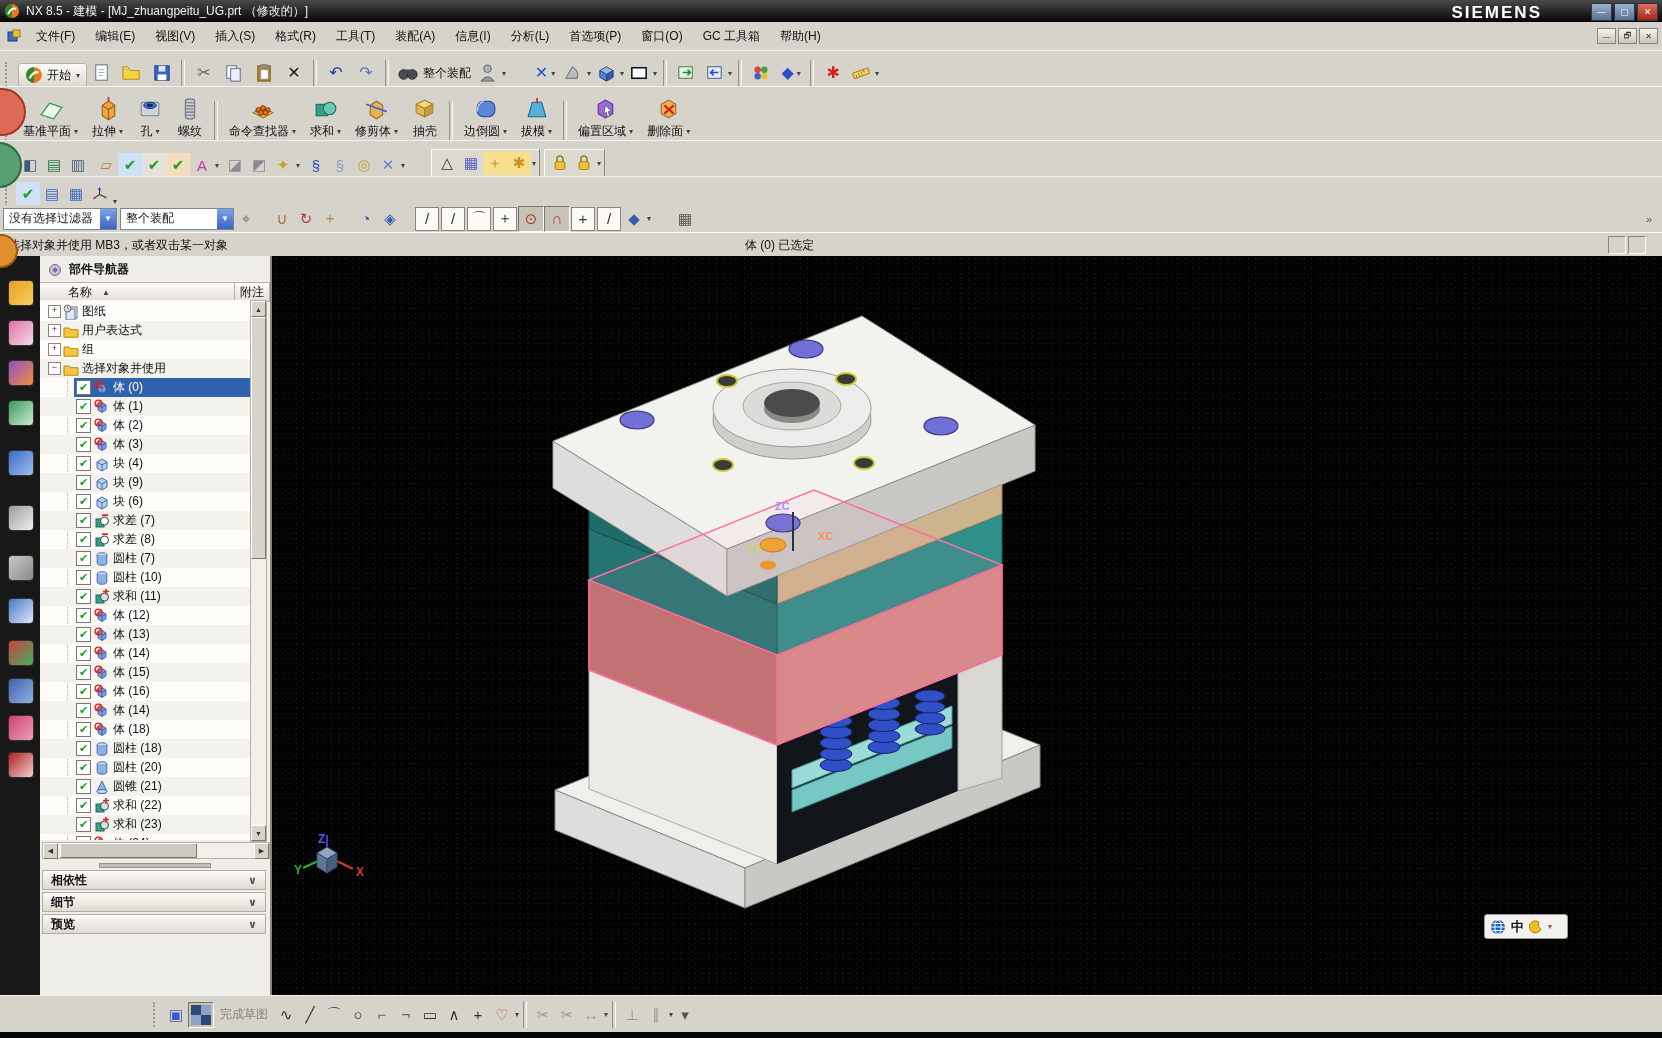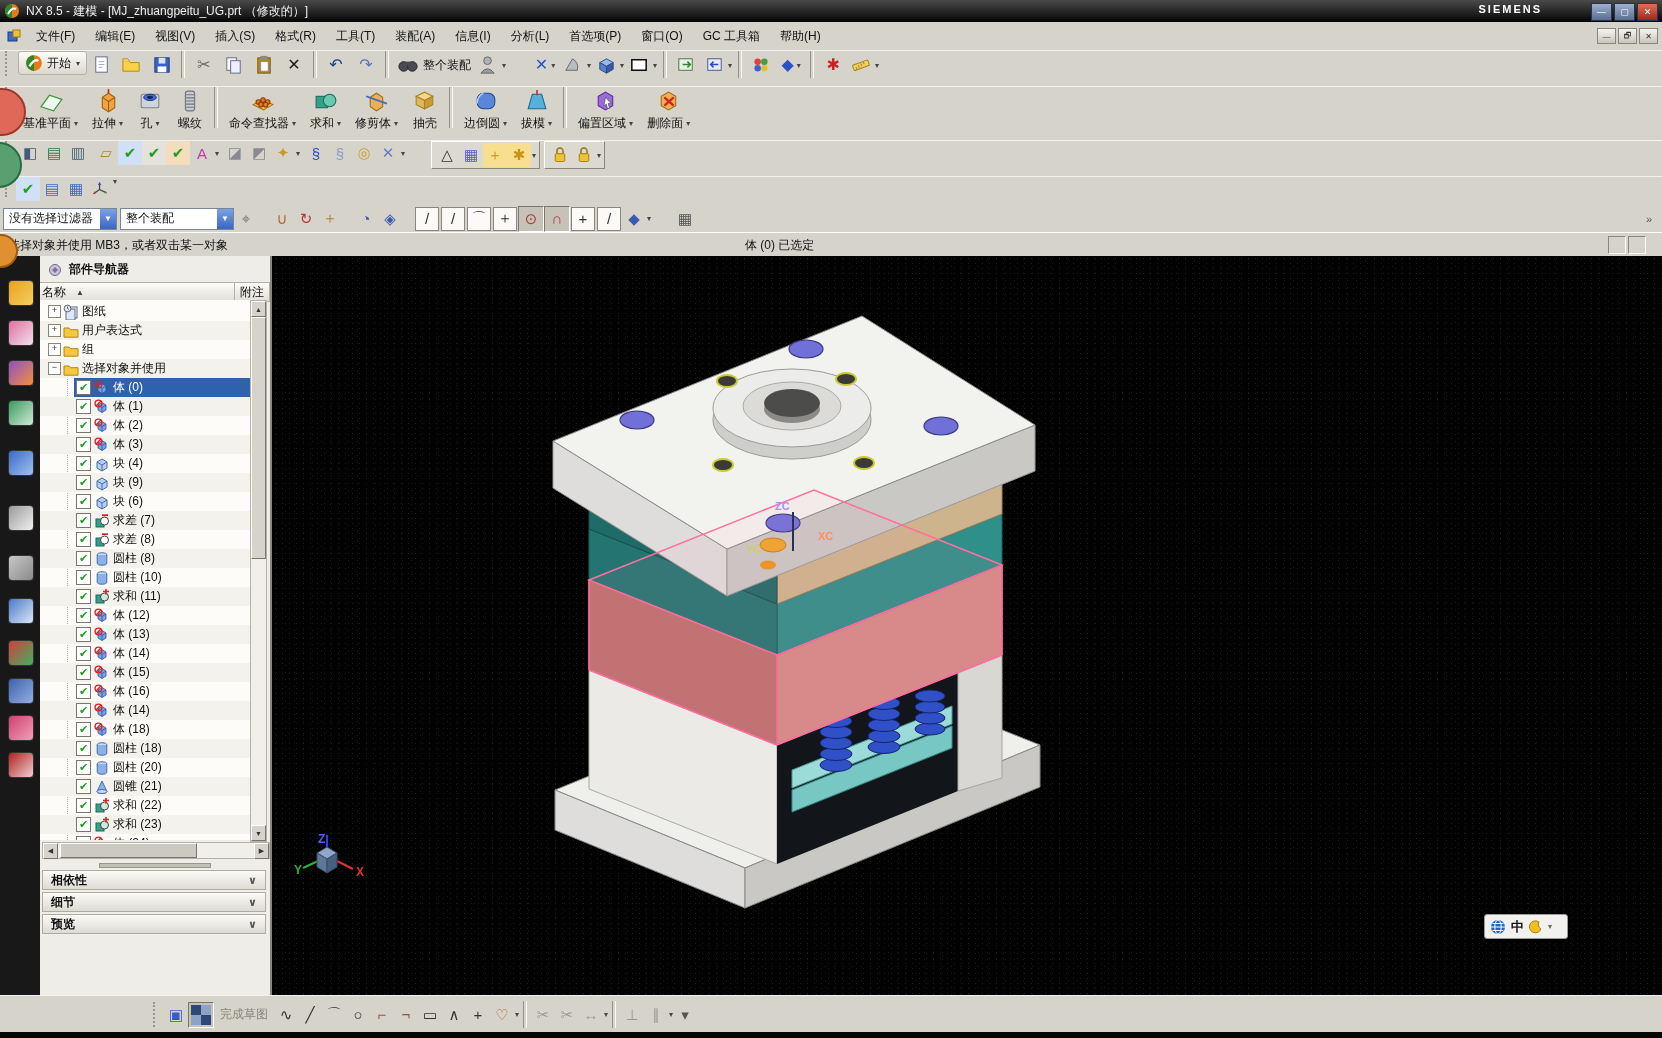--- a/index.html
+++ b/index.html
@@ -9,7 +9,7 @@
   .title-bar{position:absolute;left:0;top:0;width:100%;height:22px;
     background:linear-gradient(#4a4a4a,#050505);display:flex;align-items:center;color:#f0f0f0;}
   .title-bar .ttl{margin-left:6px;font-size:12px;}
-  .brand{position:absolute;right:120px;top:3px;font-weight:bold;letter-spacing:2px;font-size:11px;color:#fff;}
+  .brand{position:absolute;right:120px;top:3px;font-weight:bold;letter-spacing:2px;font-size:17px;color:#fff;}
   .wbtns{position:absolute;right:4px;top:3px;display:flex;gap:2px;}
   .wbtn{width:19px;height:16px;display:flex;align-items:center;justify-content:center;font-size:9px;color:#fff;
     background:linear-gradient(#9db0cc,#5a6f92);border:1px solid #26354e;}

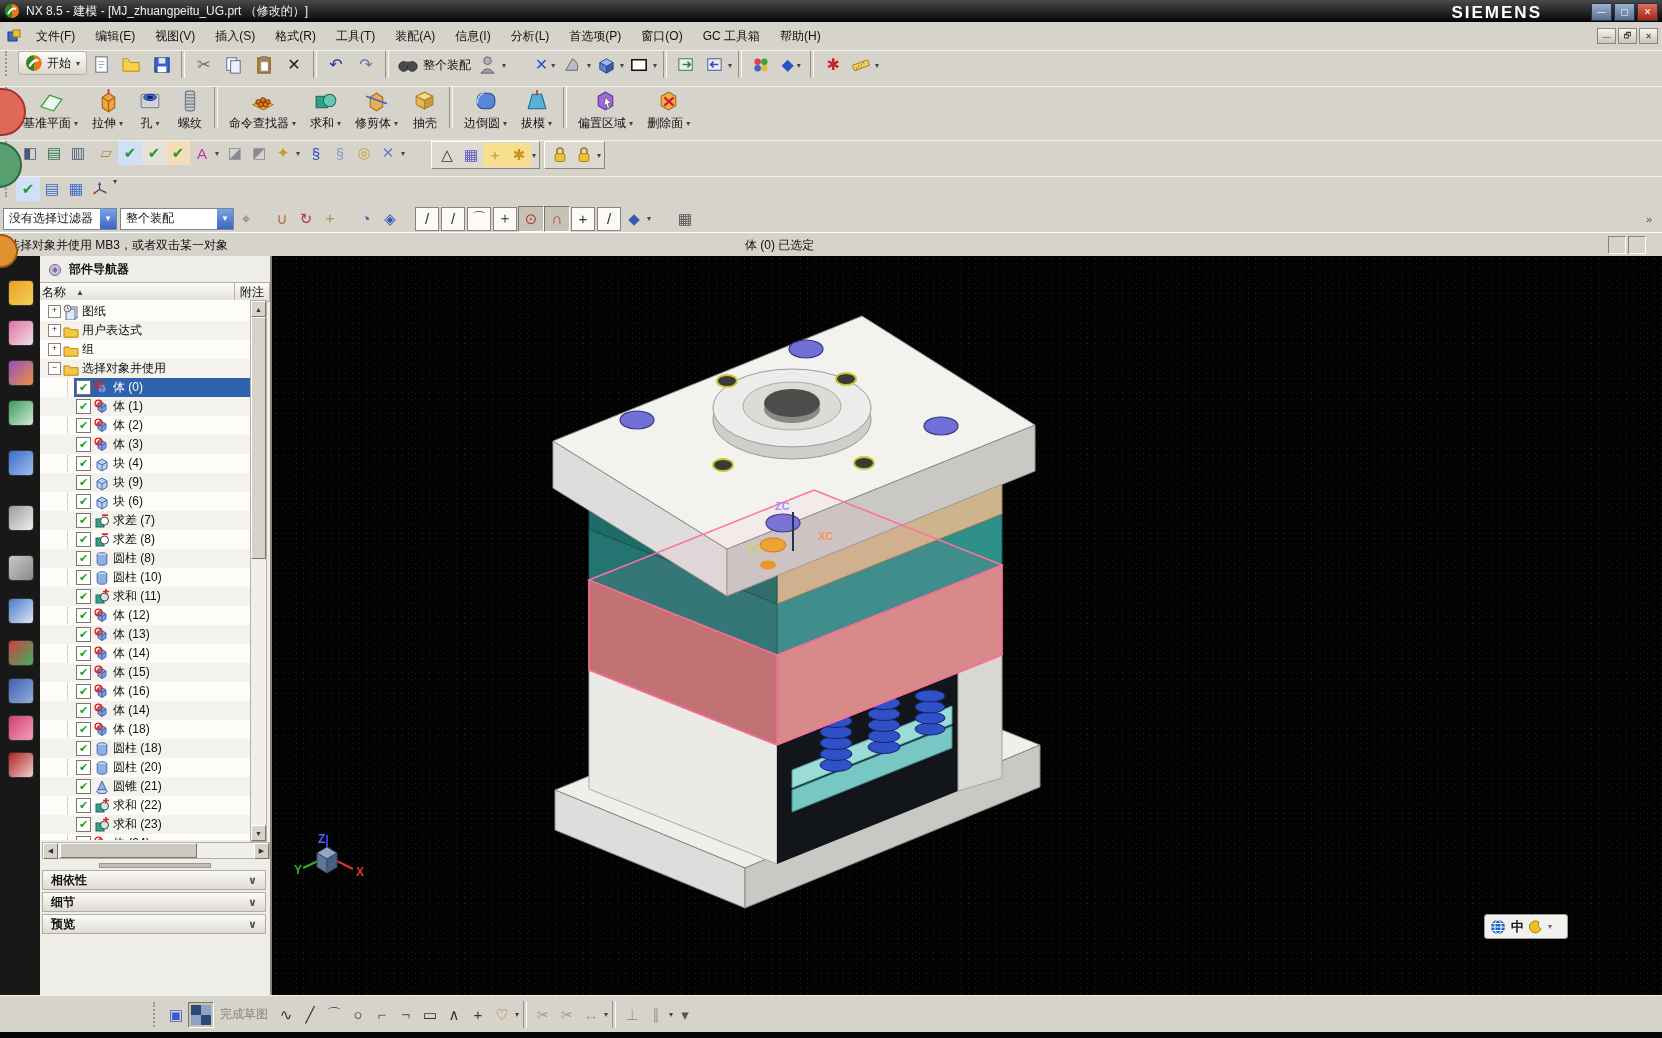--- a/index.html
+++ b/index.html
@@ -24,7 +24,7 @@
     font-size:8px;display:flex;align-items:center;justify-content:center;color:#333;}
   
   .tb{position:absolute;left:0;width:100%;background:#d6d3cb;border-top:1px solid #f2f1ec;
-    border-bottom:1px solid #aaa69e;display:flex;align-items:flex-start;}
+    border-bottom:1px solid #aaa69e;display:flex;align-items:flex-end;}
   .tb1{top:50px;height:36px;}
   .tb2{top:86px;height:54px;}
   .tb3{top:140px;height:36px;}

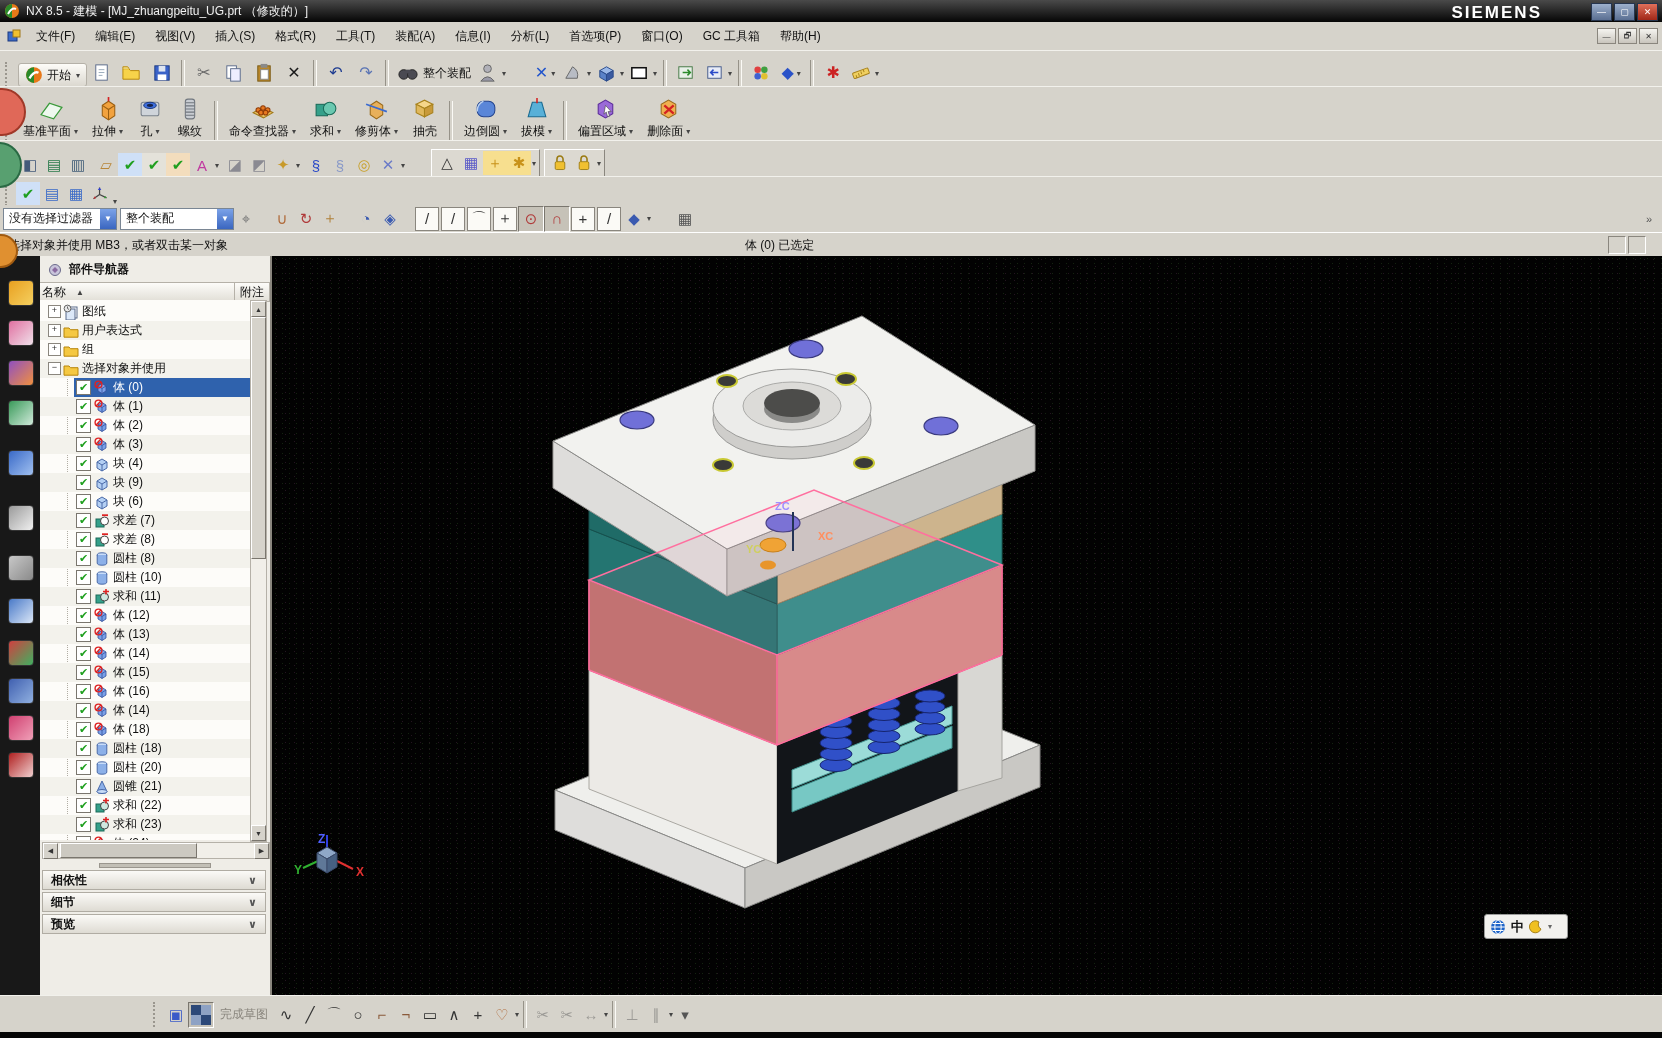--- a/index.html
+++ b/index.html
@@ -69,7 +69,7 @@
   .navhead{height:26px;display:flex;align-items:center;gap:6px;padding-left:8px;font-weight:bold;}
   .colhead{height:18px;background:linear-gradient(#fdfcf9,#e2dfd7);border:1px solid #b5b1a8;border-left:none;
     display:flex;align-items:center;position:relative;}
-  .colhead .cname{margin-left:2px;}
+  .colhead .cname{margin-left:28px;}
   .colhead .sort{font-size:8px;color:#444;margin-left:10px;}
   .colhead .cnote{position:absolute;left:200px;}
   .colhead .cdiv{position:absolute;left:194px;top:0;height:100%;border-left:1px solid #b5b1a8;}

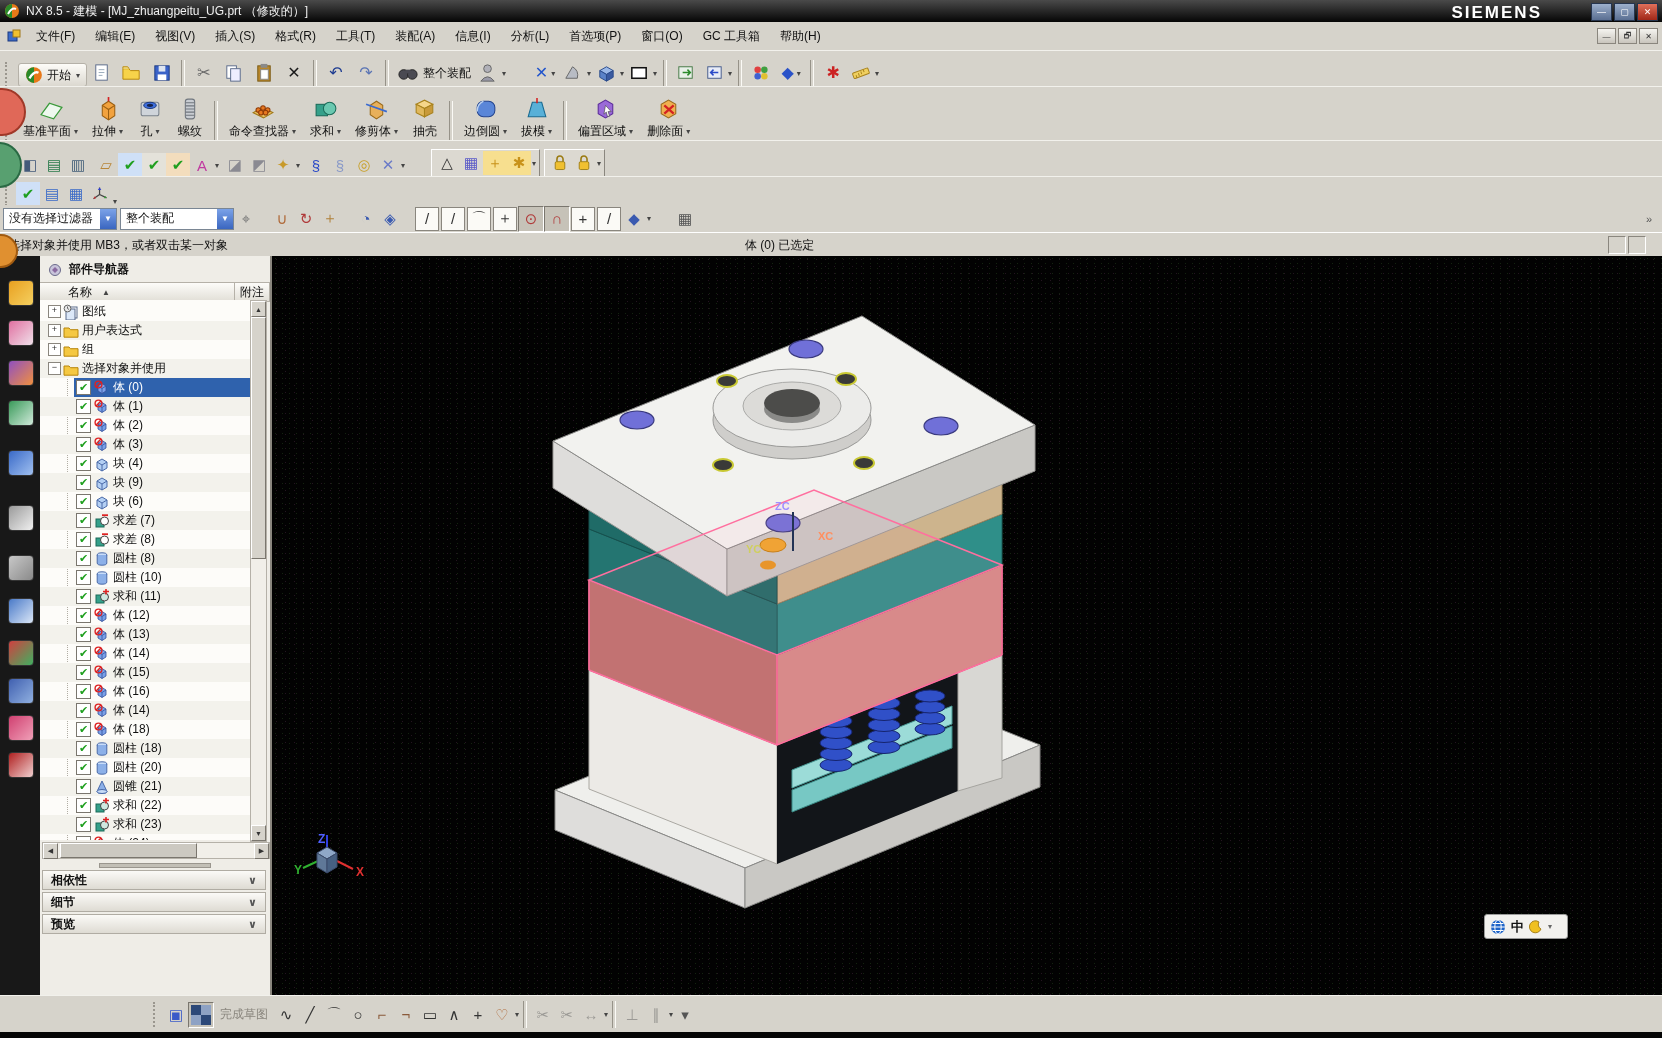--- a/index.html
+++ b/index.html
@@ -901,7 +901,7 @@
                   <path d="M3.2 4 V12 a4.8 2.2 0 0 0 9.6 0 V4" fill="#8cb0e8" stroke="#4a6aa8"></path>
                 </svg>
               </span>
-              <span>圆柱 (8)</span>
+              <span>圆柱 (7)</span>
             </span>
           </div>
           <div class="trow" style="top: 268px;">

